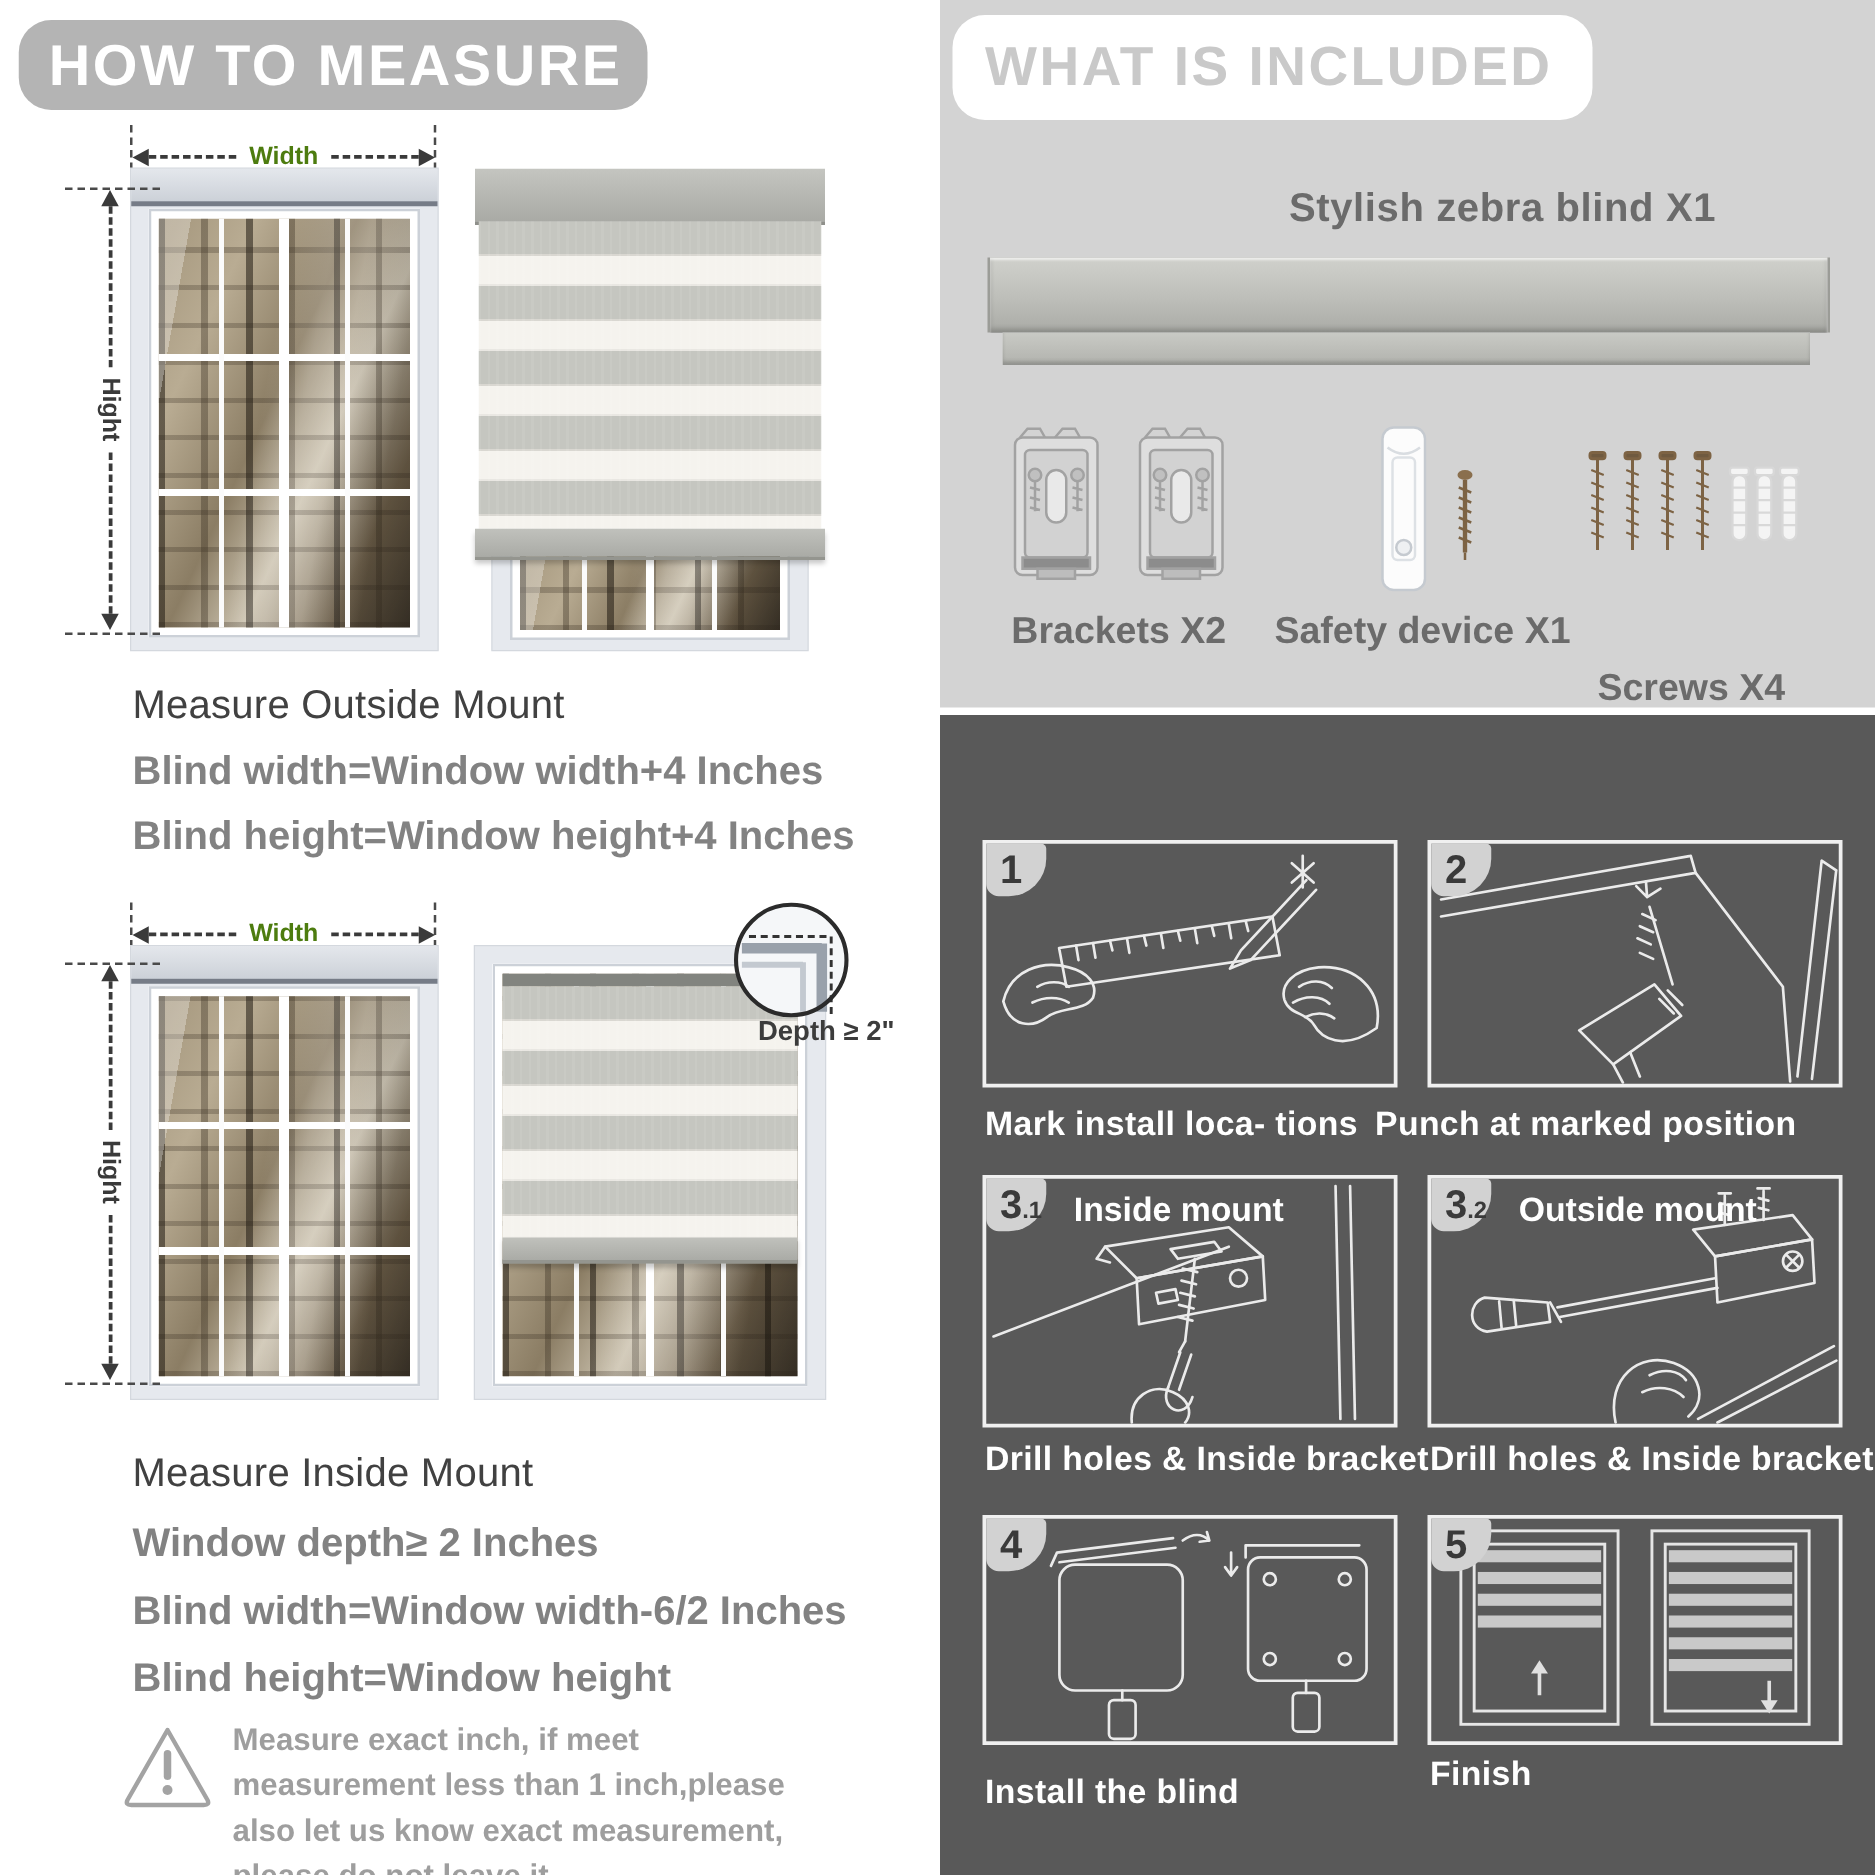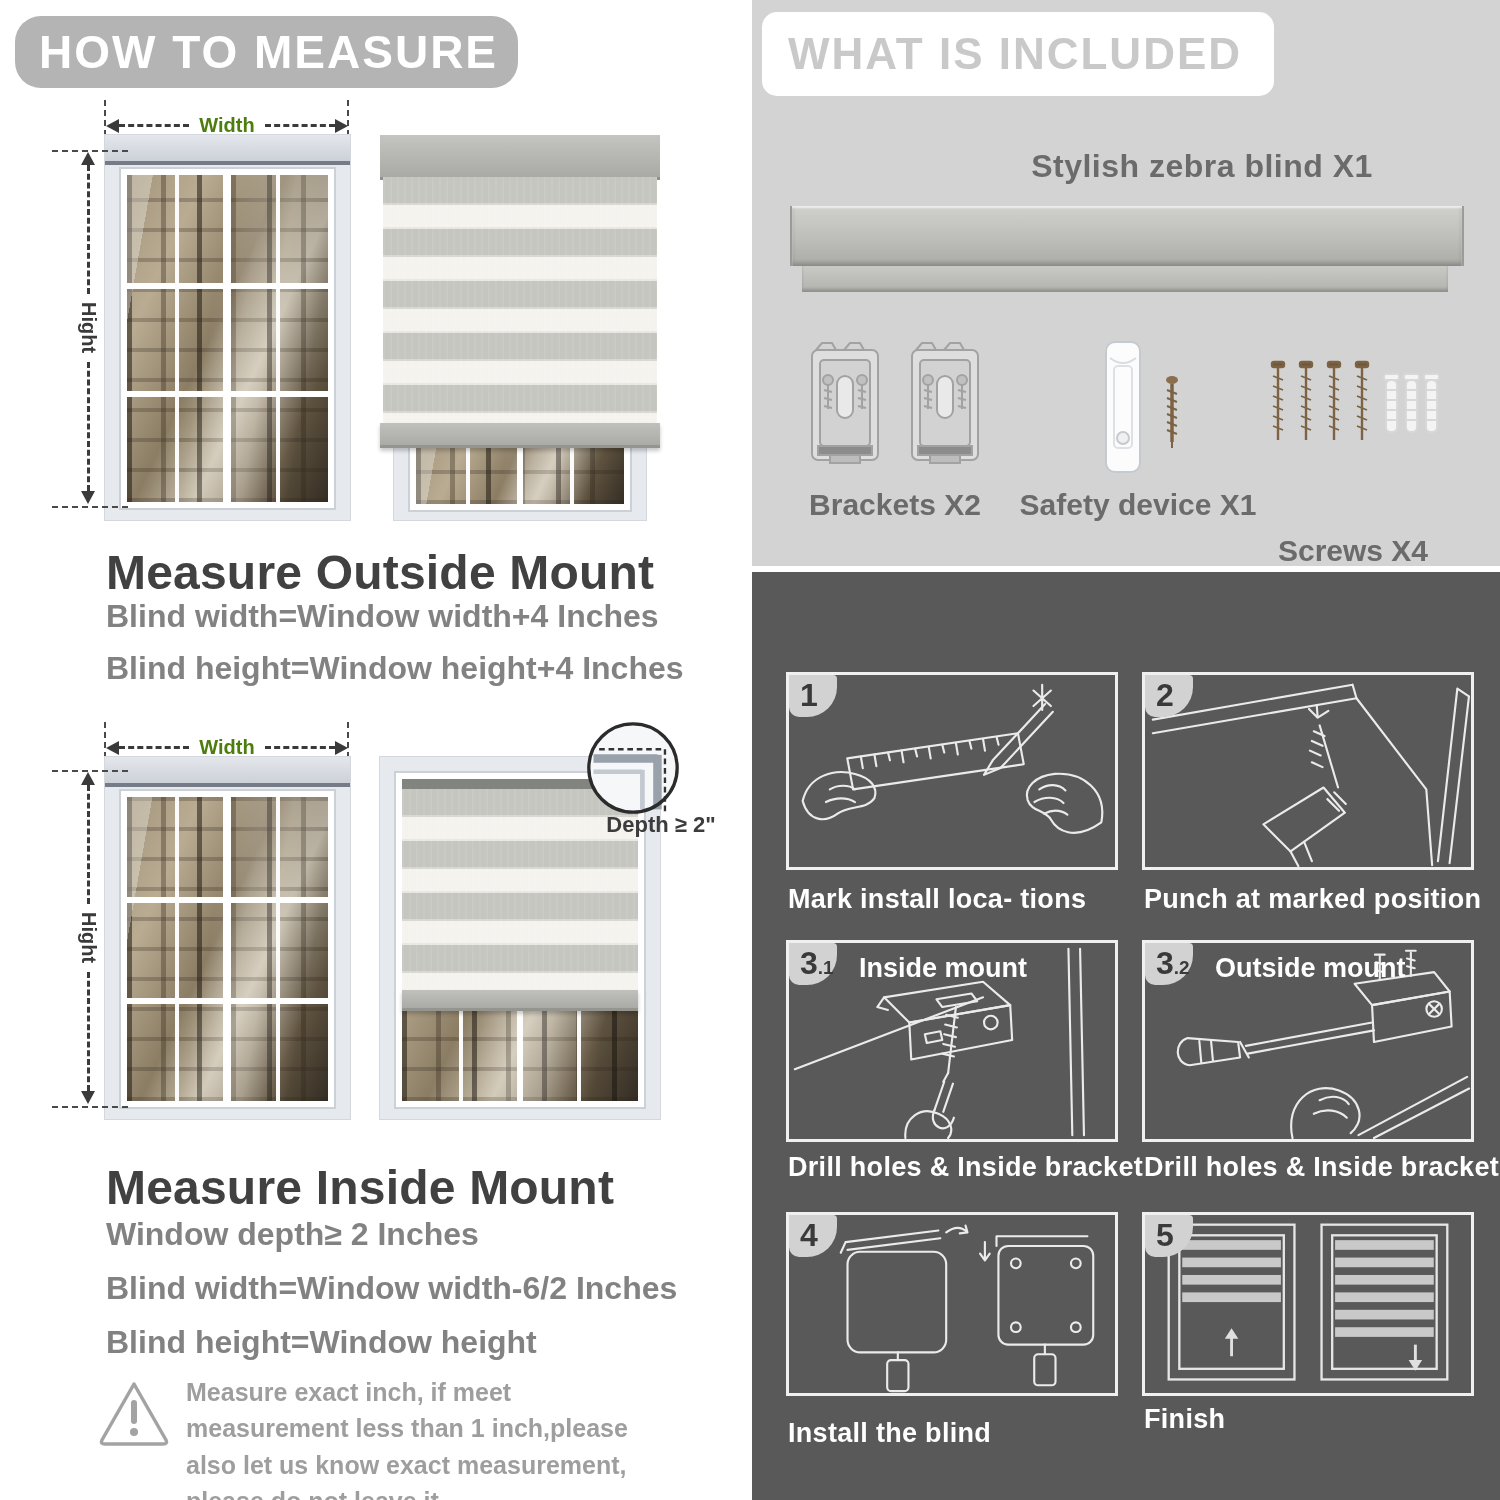--- a/index.html
+++ b/index.html
@@ -20,7 +20,7 @@
   }
   .pill-included {
     left:762px; top:12px; width:512px; height:84px; background:#ffffff;
-    color:#c9c9c9; font-size:44px; line-height:84px; padding-left:26px;border-radius:15px;
+    color:#c9c9c9; font-size:44px; line-height:84px; padding-left:26px;
   }
   .pill-mount {
     left:752px; top:578px; width:618px; height:82px; background:#ffffff;

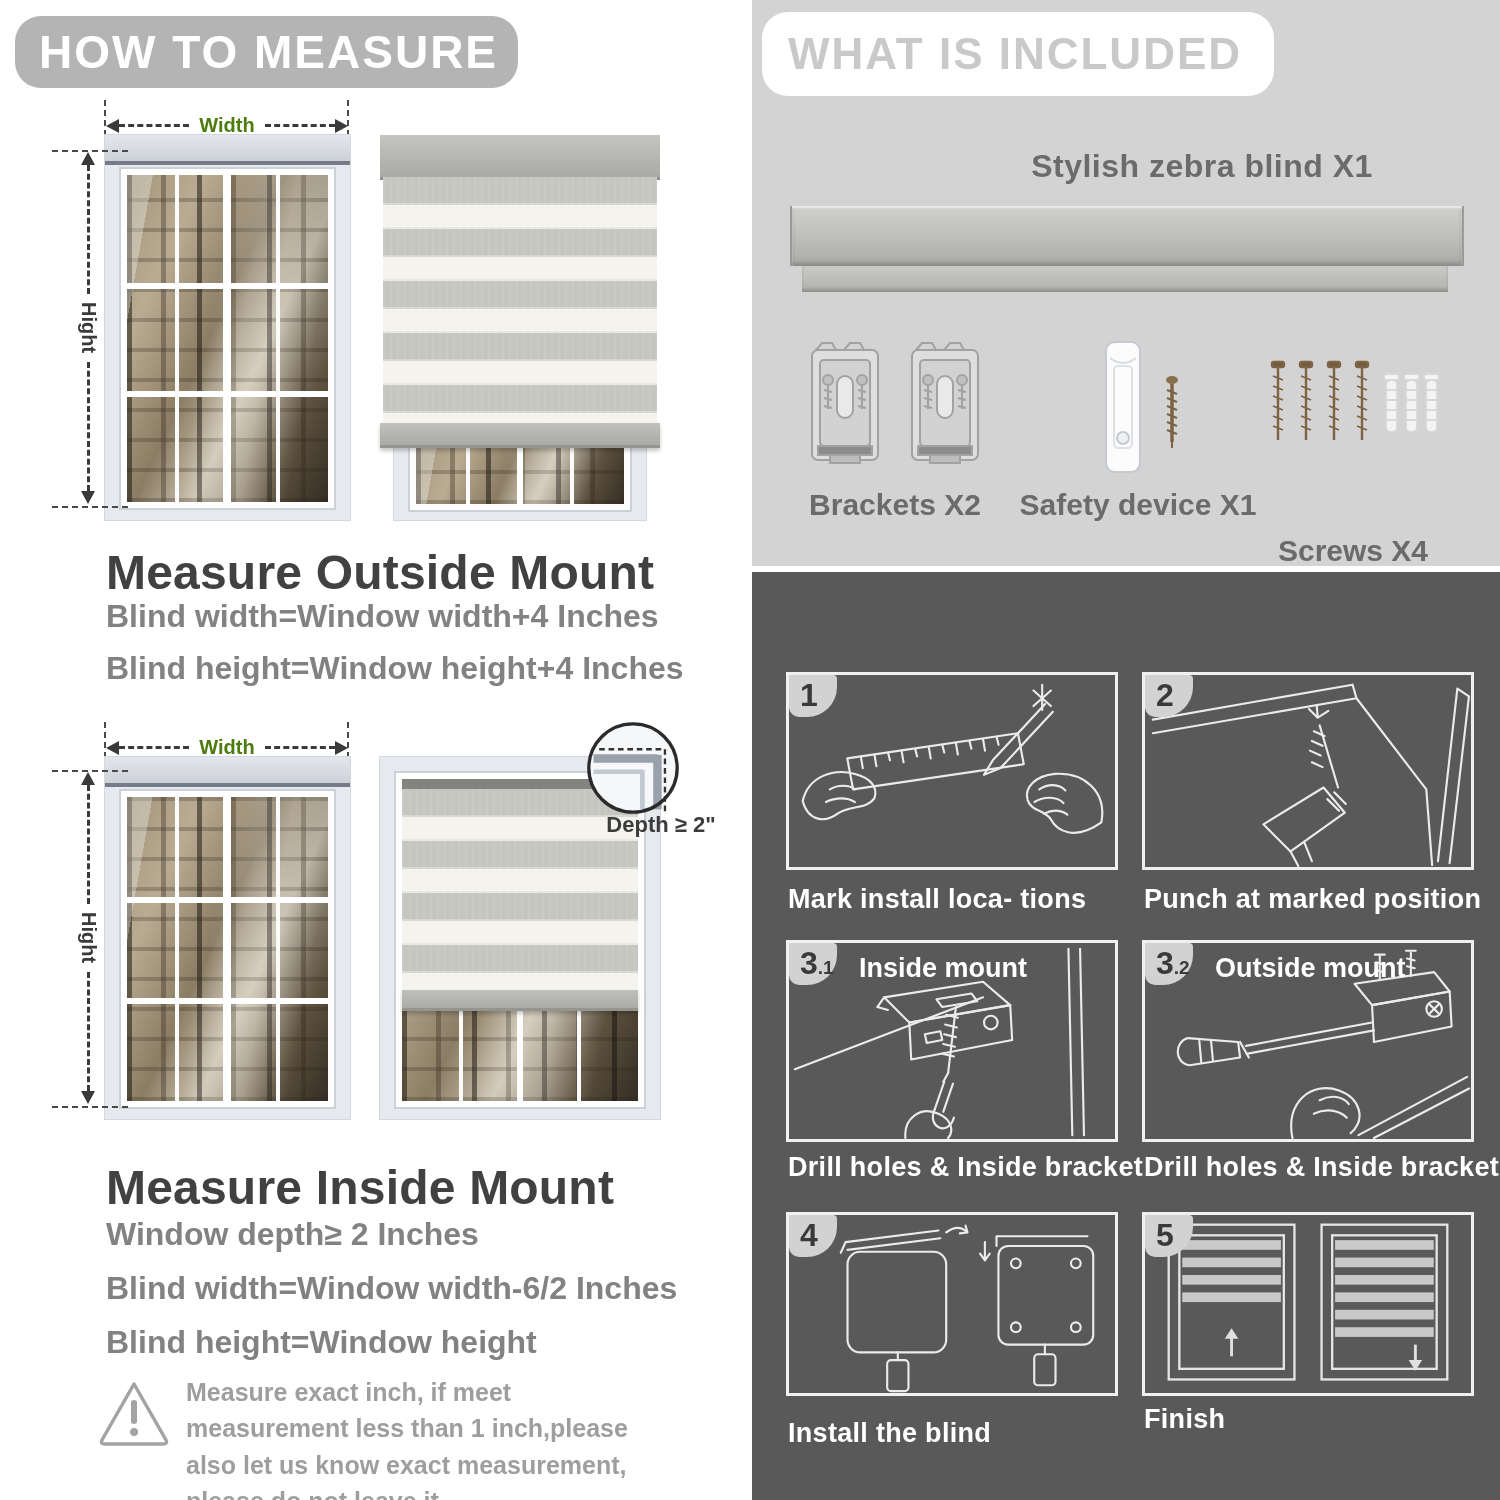--- a/index.html
+++ b/index.html
@@ -113,7 +113,7 @@
     box-shadow:0 3px 4px rgba(0,0,0,.22); }
 
   
-  .sec-title { font-size:48px; font-weight:bold; color:#414141; letter-spacing:.2px; white-space:nowrap; }
+  .sec-title { font-size:32px; font-weight:normal; color:#414141; letter-spacing:.2px; white-space:nowrap; }
   .formula { font-size:32px; font-weight:bold; color:#828282; white-space:nowrap; }
   .warn-text { font-size:25px; font-weight:bold; color:#9e9e9e; line-height:1.45; }
   .depth-lbl { font-size:22px; font-weight:bold; color:#3c3c3c; white-space:nowrap; }

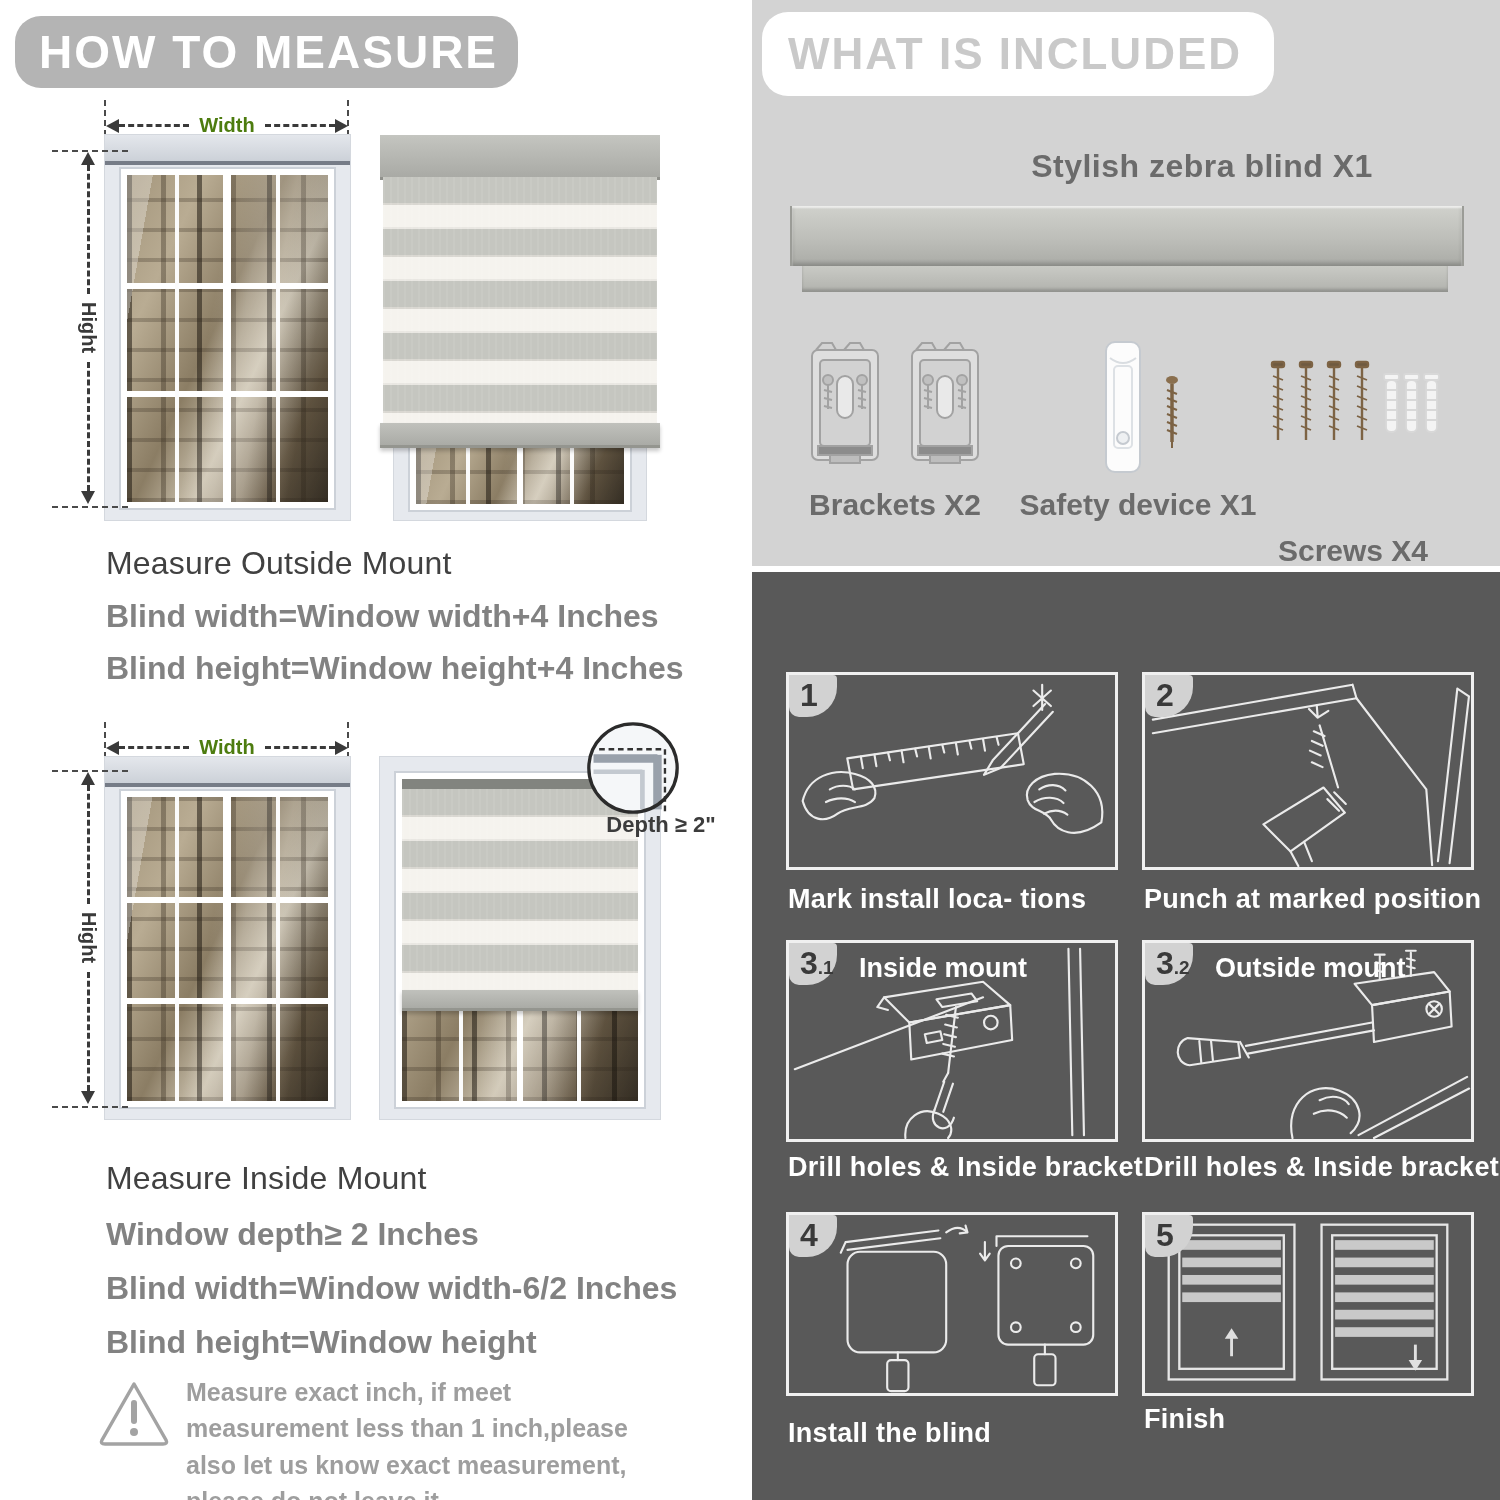--- a/index.html
+++ b/index.html
@@ -367,7 +367,7 @@
       </g>
     </svg>
   </div>
-  <div class="caption" style="left:1144px; top:884px;">Punch at  marked position</div>
+  <div class="caption" style="left:1100px; top:884px;">Punch at  marked position</div>
 
   <div class="abs panel" style="left:786px; top:940px; width:332px; height:202px;">
     <div class="badge"><span>3</span><span class="sub">.1</span></div>

